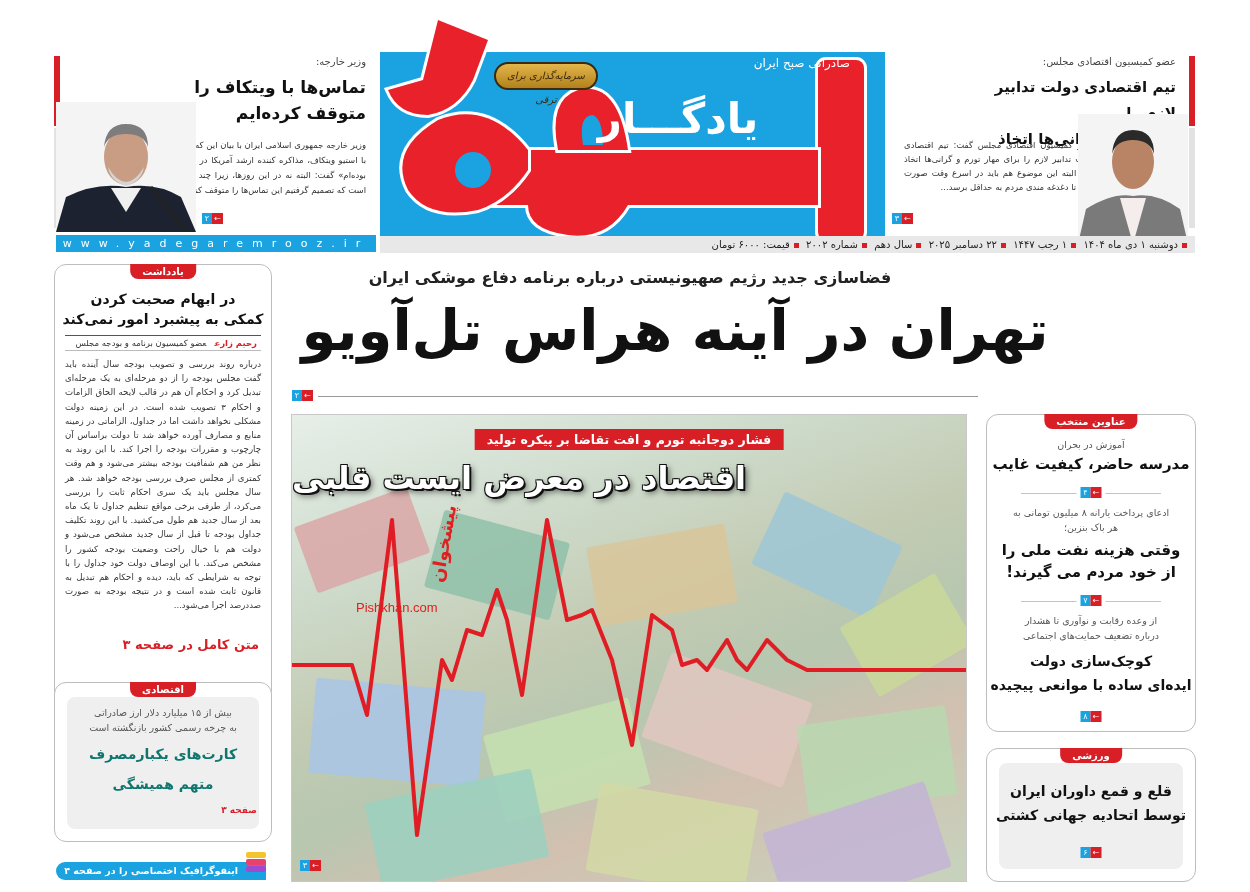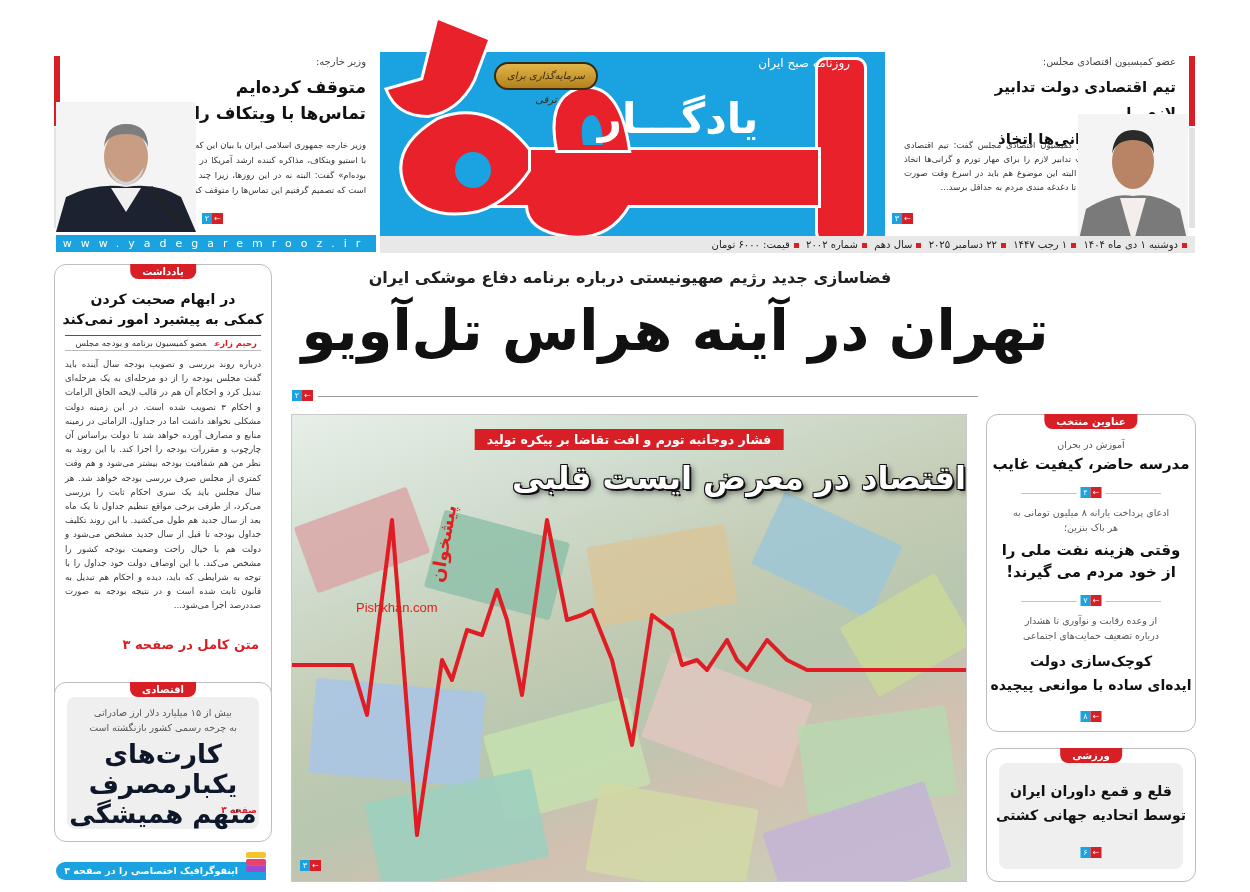--- a/index.html
+++ b/index.html
@@ -114,7 +114,7 @@
     </g>
   </svg>
 </div>
-<div class="mast-tagline">روزنامه صبح ایران</div>
+<div class="mast-tagline">صادراتی صبح ایران</div>
 <div class="mast-seal">سرمایه‌گذاری برای ترقی</div>
 <div class="mast-yadegar">یادگـــار</div>
 

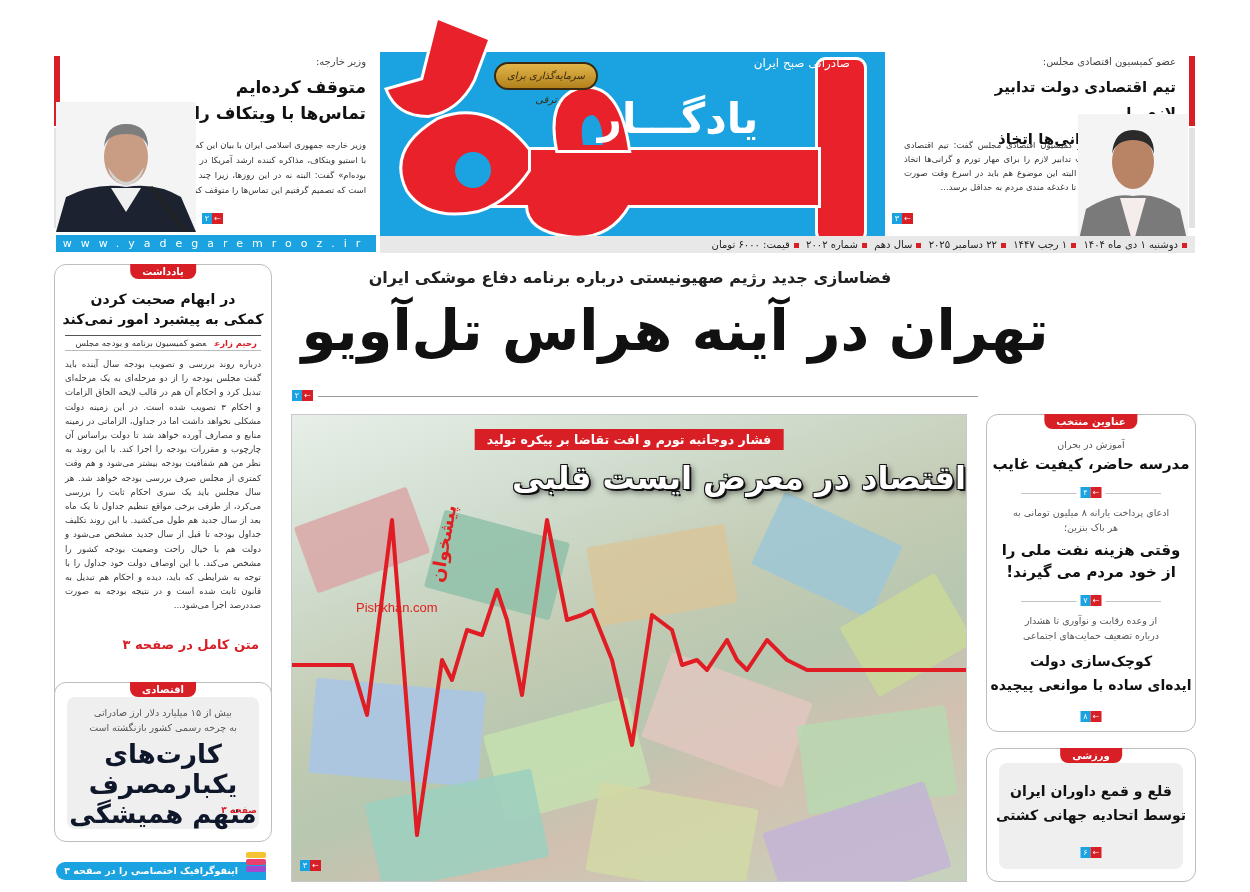--- a/index.html
+++ b/index.html
@@ -126,8 +126,8 @@
 <div class="lead-left">
   <div class="kicker">وزیر خارجه:</div>
   <div class="title">
+    <div>تماس‌ها با ویتکاف را</div>
     <div>متوقف کرده‌ایم</div>
-    <div>تماس‌ها با ویتکاف را</div>
   </div>
   <div class="body">وزیر خارجه جمهوری اسلامی ایران با بیان این که «من با استیو ویتکاف، مذاکره کننده ارشد آمریکا در تماس بوده‌ام» گفت: البته نه در این روزها، زیرا چند ماهی است که تصمیم گرفتیم این تماس‌ها را متوقف کنیم...</div>
   <div class="photo">

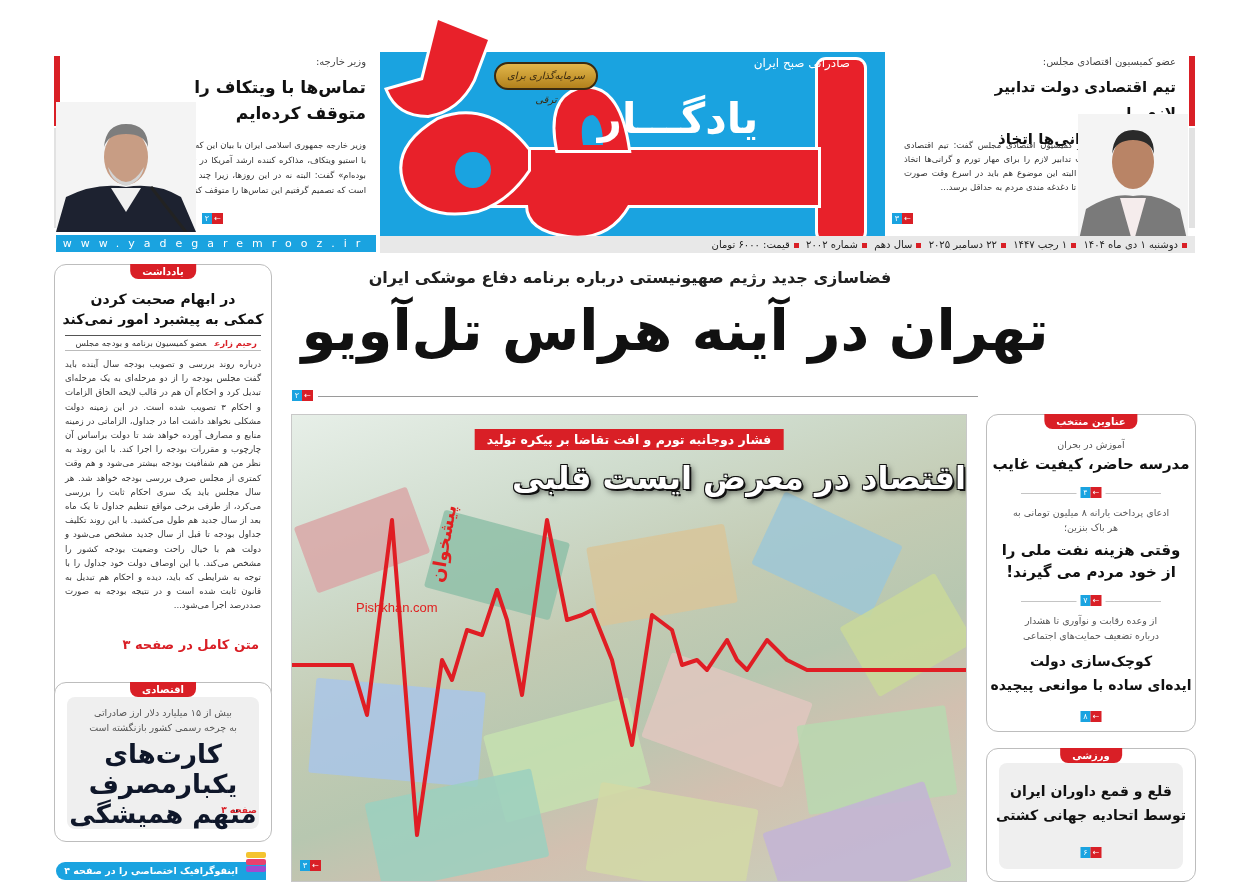--- a/index.html
+++ b/index.html
@@ -82,7 +82,7 @@
   .photo-block .note { position: absolute; border-radius: 3px; opacity: 0.85; }
   .pb-kicker { position: absolute; left: 50%; top: 14px; transform: translateX(-50%); background: #d91f26; color: #fff;
     font-size: 12.5px; font-weight: bold; padding: 3px 12px; white-space: nowrap; }
-  .pb-title { position: absolute; left: 0; right: 0; top: 44px; text-align: right; font-size: 32px; font-weight: bold; color: #ffffff;
+  .pb-title { position: absolute; left: 0; right: 0; top: 44px; text-align: left; font-size: 32px; font-weight: bold; color: #ffffff;
     text-shadow: 2px 2px 0 #111, -1px -1px 0 #111, 1px -1px 0 #111, -1px 1px 0 #111, 3px 3px 6px rgba(0,0,0,0.6); }
   .pb-watermark { position: absolute; left: 64px; top: 185px; font-family: "Liberation Sans", sans-serif; font-size: 13px; color: #e02020; direction: ltr; }
   .pb-watermark-fa { position: absolute; left: 112px; top: 118px; font-size: 18px; font-weight: bold; color: #e02020; transform: rotate(-80deg); }

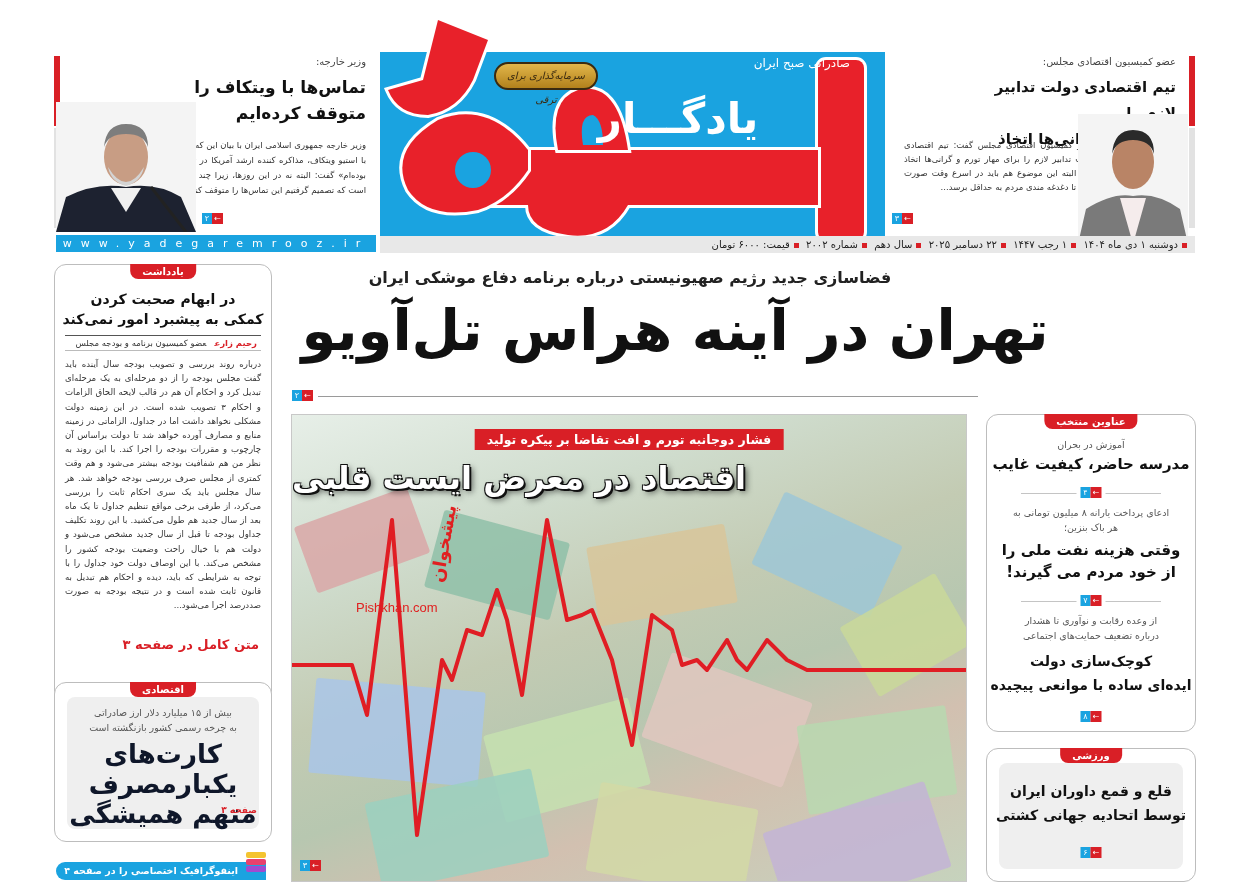--- a/index.html
+++ b/index.html
@@ -68,7 +68,7 @@
 
   
   .ec-kicker { position: absolute; left: 0; right: 0; top: 22px; text-align: center; font-size: 9.5px; line-height: 15px; color: #555; }
-  .ec-title { position: absolute; left: 0; right: 0; top: 56px; text-align: center; font-size: 26px; font-weight: bold; line-height: 30px; color: #0f172a; }
+  .ec-title { position: absolute; left: 0; right: 0; top: 56px; text-align: center; font-size: 14px; font-weight: bold; line-height: 30px; color: #0f766e; }
   .ec-ref { position: absolute; right: 14px; top: 122px; font-size: 9px; font-weight: bold; color: #d91f26; }
 
   .info-bar { position: absolute; left: 56px; top: 862px; width: 210px; height: 18px; background: #1aa3e0; border-radius: 9px 0 0 9px;

